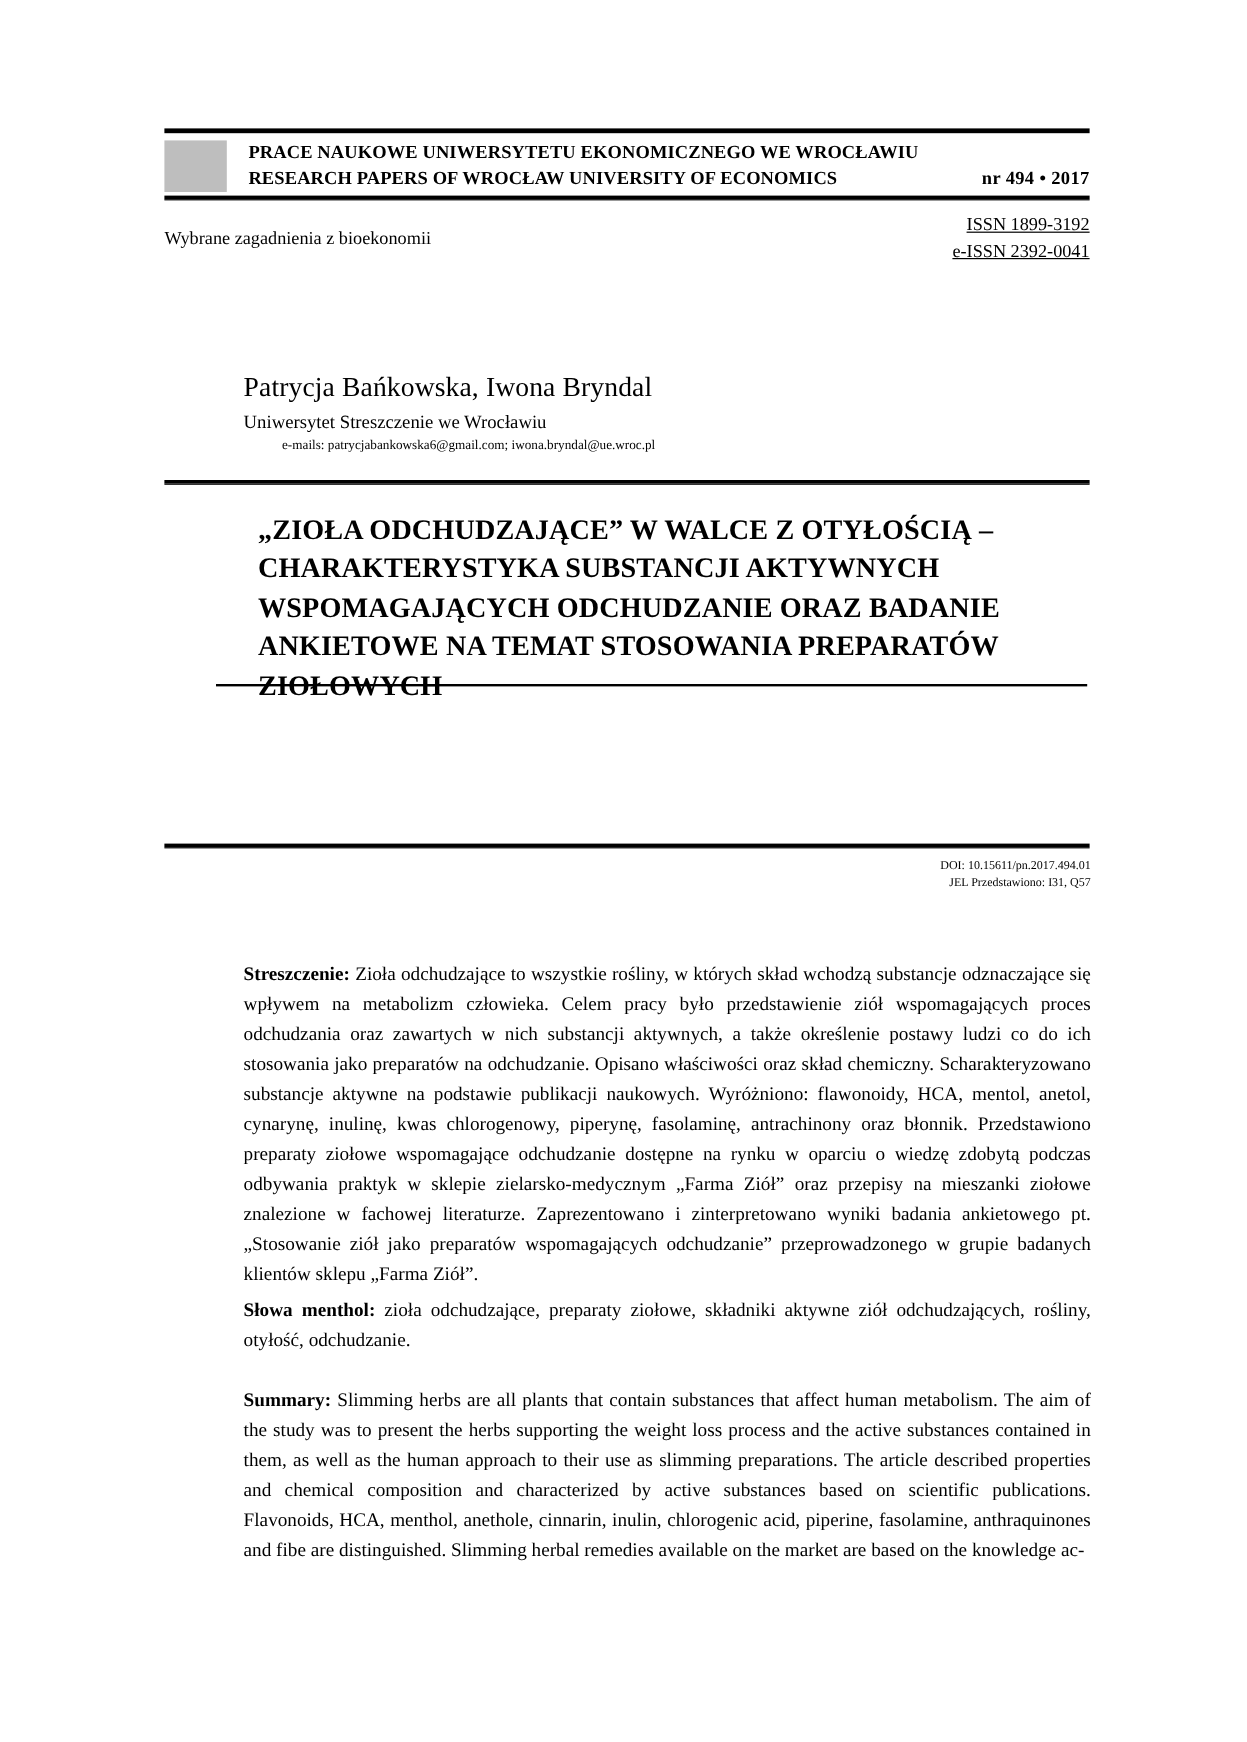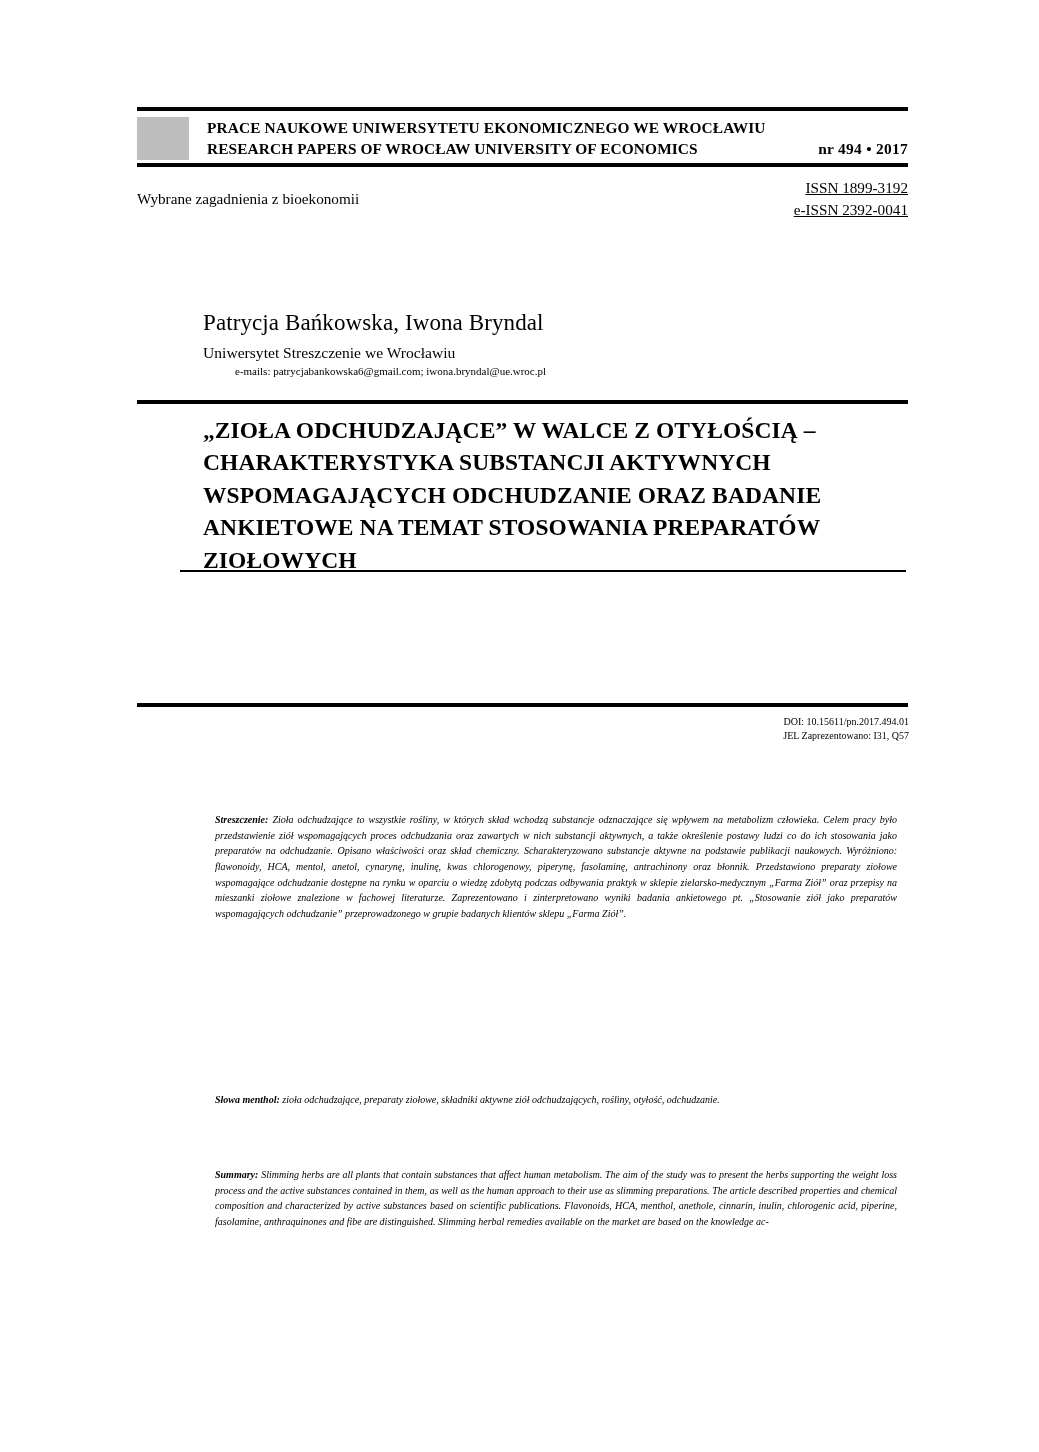--- a/index.html
+++ b/index.html
@@ -240,7 +240,7 @@
   </div>
 
   <div class="rule-title-top"></div>
-  <h1 class="title-pl" style="margin:0;">„ZIOŁA ODCHUDZAJĄCE” W WALCE Z OTYŁOŚCIĄ – CHARAKTERYSTYKA SUBSTANCJI AKTYWNYCH WSPOMAGAJĄCYCH ODCHUDZANIE ORAZ BADANIE ANKIETOWE NA TEMAT STOSOWANIA PREPARATÓW ZIOŁOWYCH</h1>
+  <h1 class="title-pl" style="margin:12px;">„ZIOŁA ODCHUDZAJĄCE” W WALCE Z OTYŁOŚCIĄ – CHARAKTERYSTYKA SUBSTANCJI AKTYWNYCH WSPOMAGAJĄCYCH ODCHUDZANIE ORAZ BADANIE ANKIETOWE NA TEMAT STOSOWANIA PREPARATÓW ZIOŁOWYCH</h1>
 
   <div class="rule-title-mid"></div>
 

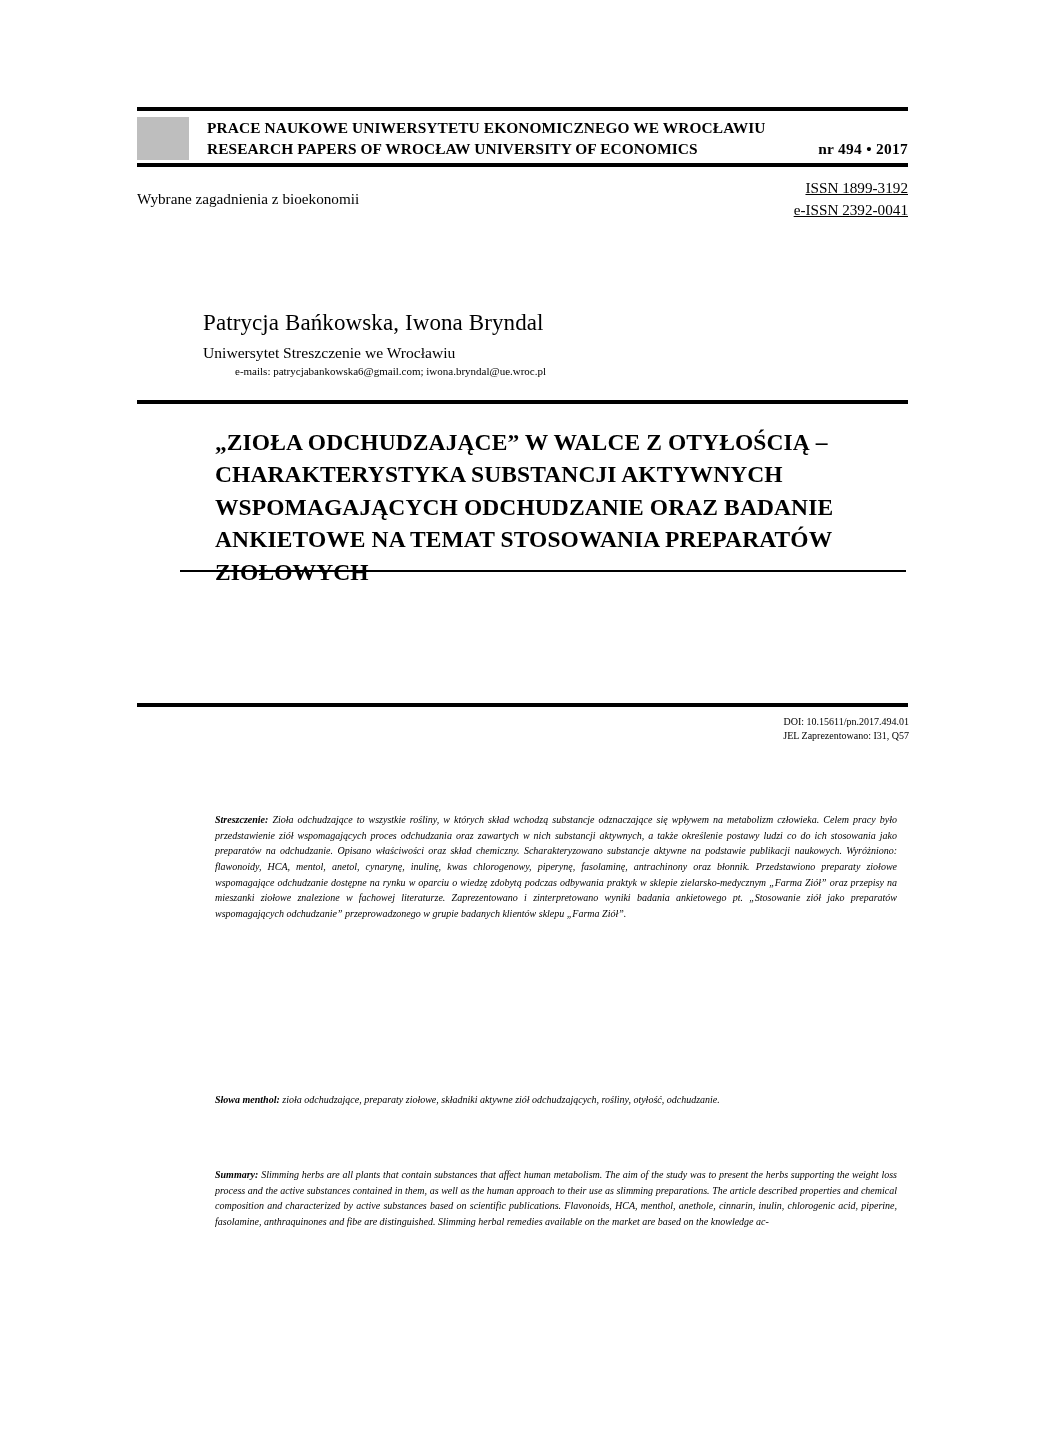--- a/index.html
+++ b/index.html
@@ -247,7 +247,7 @@
   <div class="rule-doi-top"></div>
   <div class="doi-block">
     <div>DOI: 10.15611/pn.2017.494.01</div>
-    <div>JEL Zaprezentowano: I31, Q57</div>
+    <div>JEL Przedstawiono: I31, Q57</div>
   </div>
 
   <div class="abstract-pl">

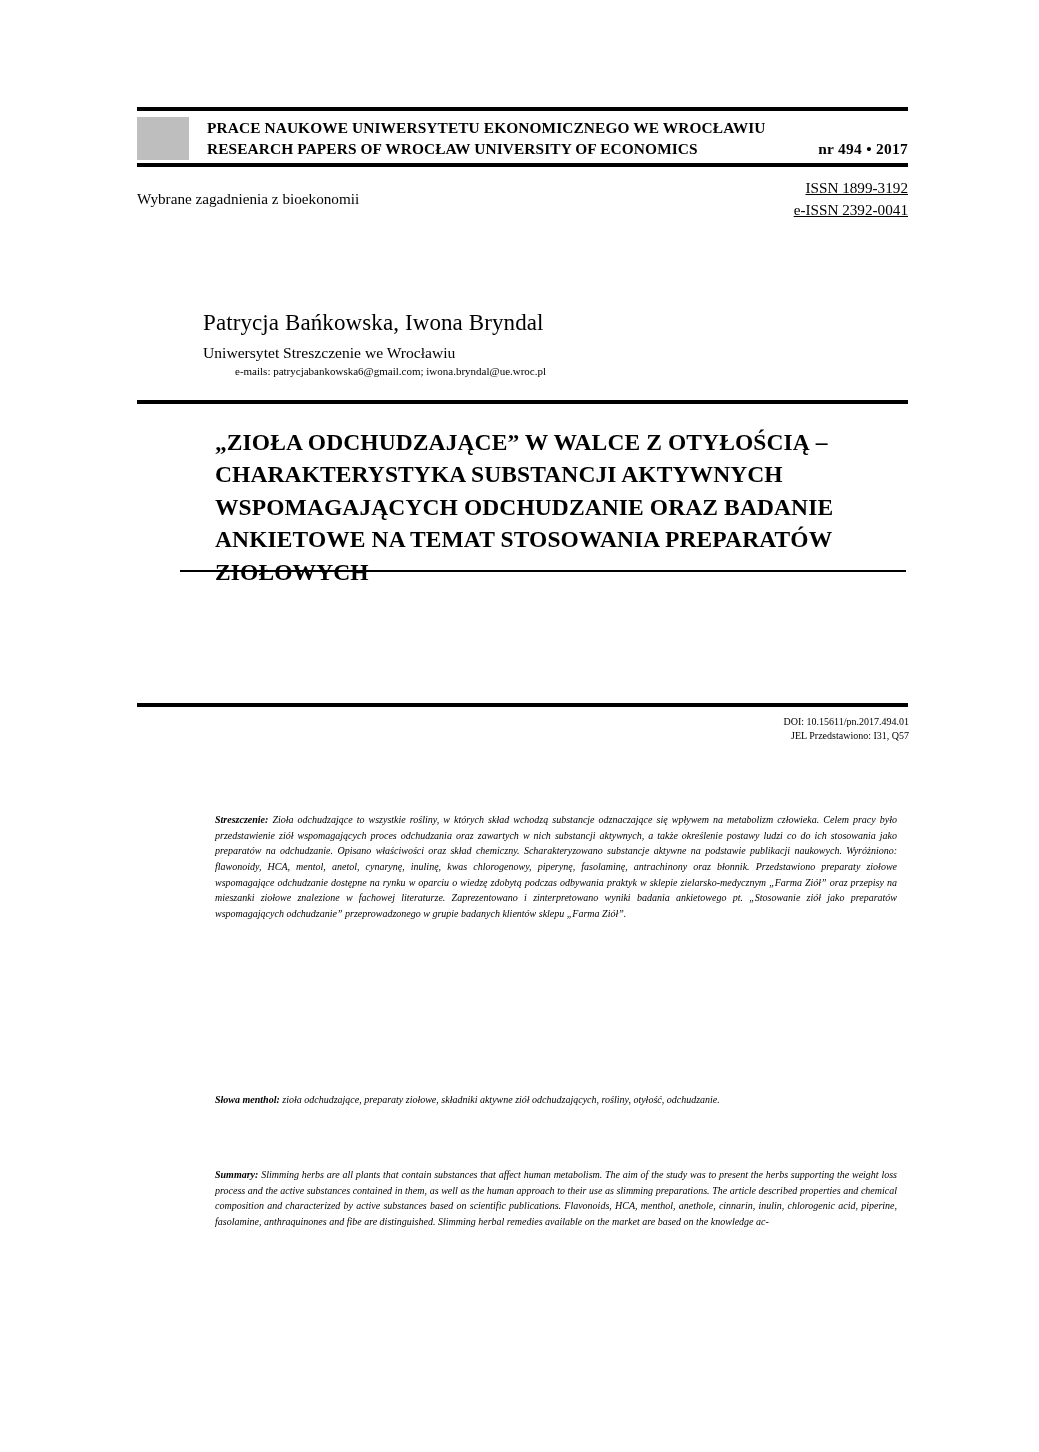--- a/index.html
+++ b/index.html
@@ -193,13 +193,12 @@
     width: 706px;
   }
   .para {
-    font-size: 10px;
+    font-size: 16px;
     line-height: 1.565;
     text-align: justify;
     text-justify: inter-word;
-    margin: 12px;
+    margin: 0;
     hyphens: manual;
-    font-style: italic;
   }
   .para b { font-weight: bold; }
 </style>

